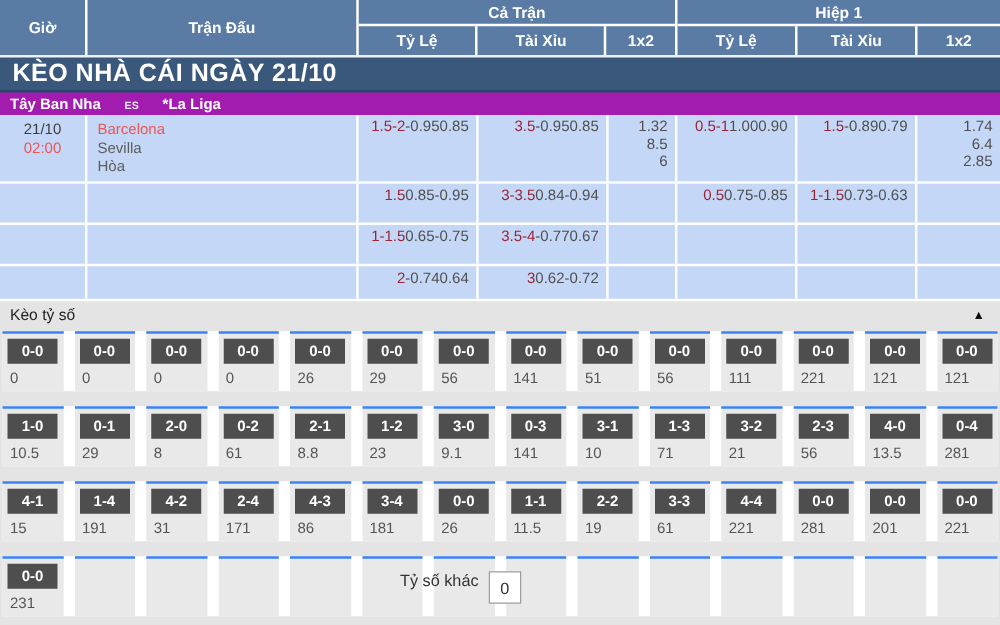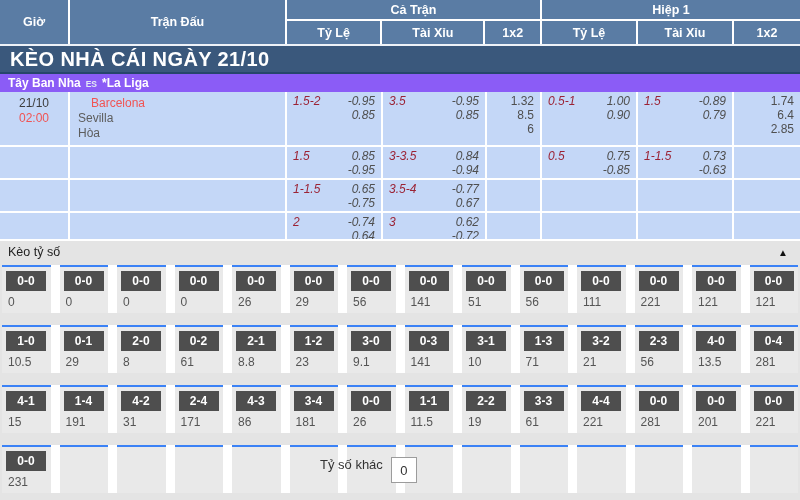--- a/index.html
+++ b/index.html
@@ -28,9 +28,9 @@
   .banner { height: 28px; background: #3a587c; border-top: 2px solid #eef2f8;
     color: #fff; font-size: 20px; font-weight: bold; letter-spacing: .4px;
     display: flex; align-items: center; padding-left: 10px; }
-  .league { height: 20px; background: #8b5cf6; border-top: 2px solid #27466b;
+  .league { height: 20px; background: #a21caf; border-top: 2px solid #27466b;
     color: #fff; font-size: 12px; font-weight: bold;
-    display: flex; align-items: center; padding-left: 8px; gap: 5px; }
+    display: flex; align-items: center; padding-left: 8px; gap: 19px; }
   .league-code { font-size: 8.5px; color: #e3eaf4; padding-top: 2px; }
 
   

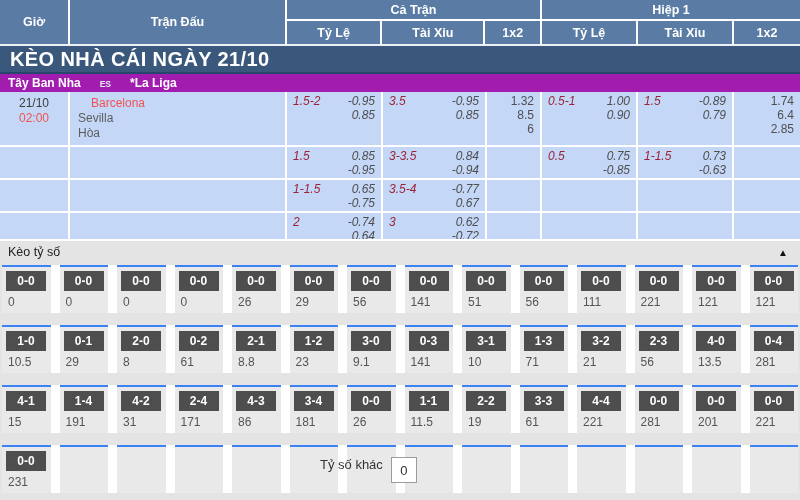--- a/index.html
+++ b/index.html
@@ -43,7 +43,7 @@
   .time-cell { text-align: center; color: #3c3c3c; line-height: 15px; padding-top: 4px; }
   .time-hour { color: #f15353; display: block; }
   .match-cell { line-height: 15px; padding: 4px 6px 0 8px; color: #5d5d5d; }
-  .team-home { color: #f15353; display: block; margin-left: 13px; }
+  .team-home { color: #f15353; display: block; }
   .team { display: block; }
 
   .hdp-cell { display: flex; justify-content: space-between; line-height: 14px; font-style: italic; }

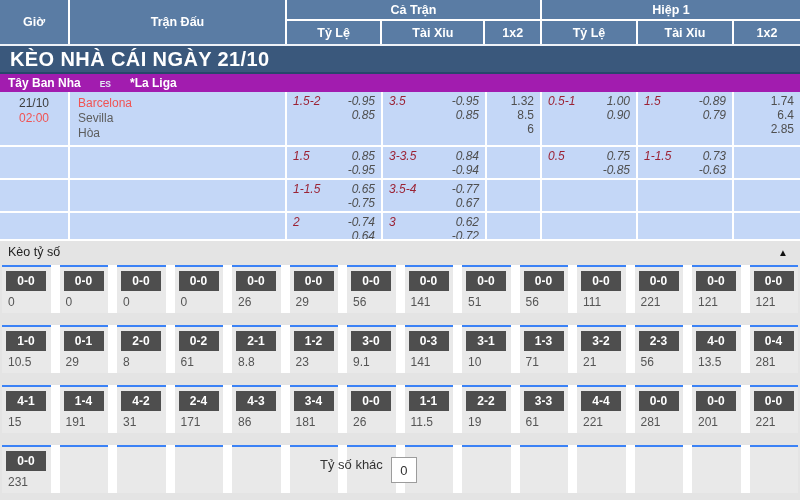--- a/index.html
+++ b/index.html
@@ -46,7 +46,7 @@
   .team-home { color: #f15353; display: block; }
   .team { display: block; }
 
-  .hdp-cell { display: flex; justify-content: space-between; line-height: 14px; font-style: italic; }
+  .hdp-cell { display: flex; justify-content: flex-end; line-height: 14px; }
   .hdp-label { color: #9b2335; }
   .hdp-vals { display: flex; flex-direction: column; text-align: right; color: #4f4f4f; }
   .x2-cell { text-align: right; color: #4f4f4f; line-height: 14px; }

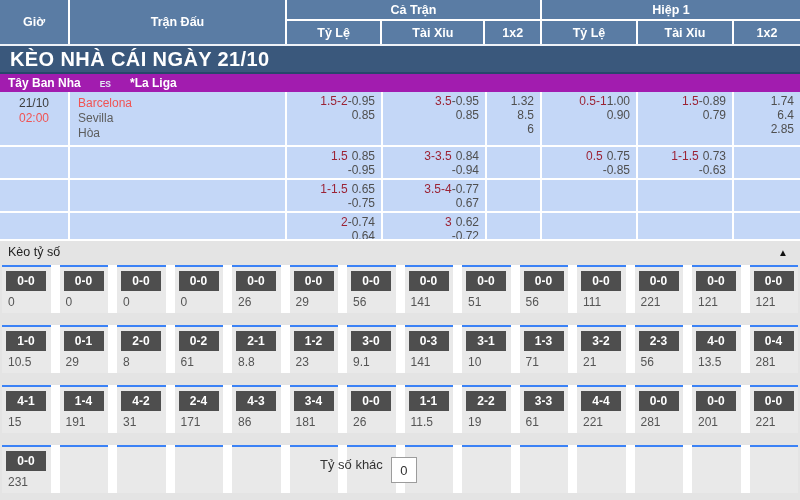--- a/index.html
+++ b/index.html
@@ -48,7 +48,7 @@
 
   .hdp-cell { display: flex; justify-content: flex-end; line-height: 14px; }
   .hdp-label { color: #9b2335; }
-  .hdp-vals { display: flex; flex-direction: column; text-align: right; color: #4f4f4f; }
+  .hdp-vals { display: flex; flex-direction: row; text-align: right; color: #4f4f4f; }
   .x2-cell { text-align: right; color: #4f4f4f; line-height: 14px; }
   .x2-cell span { display: block; }
 

